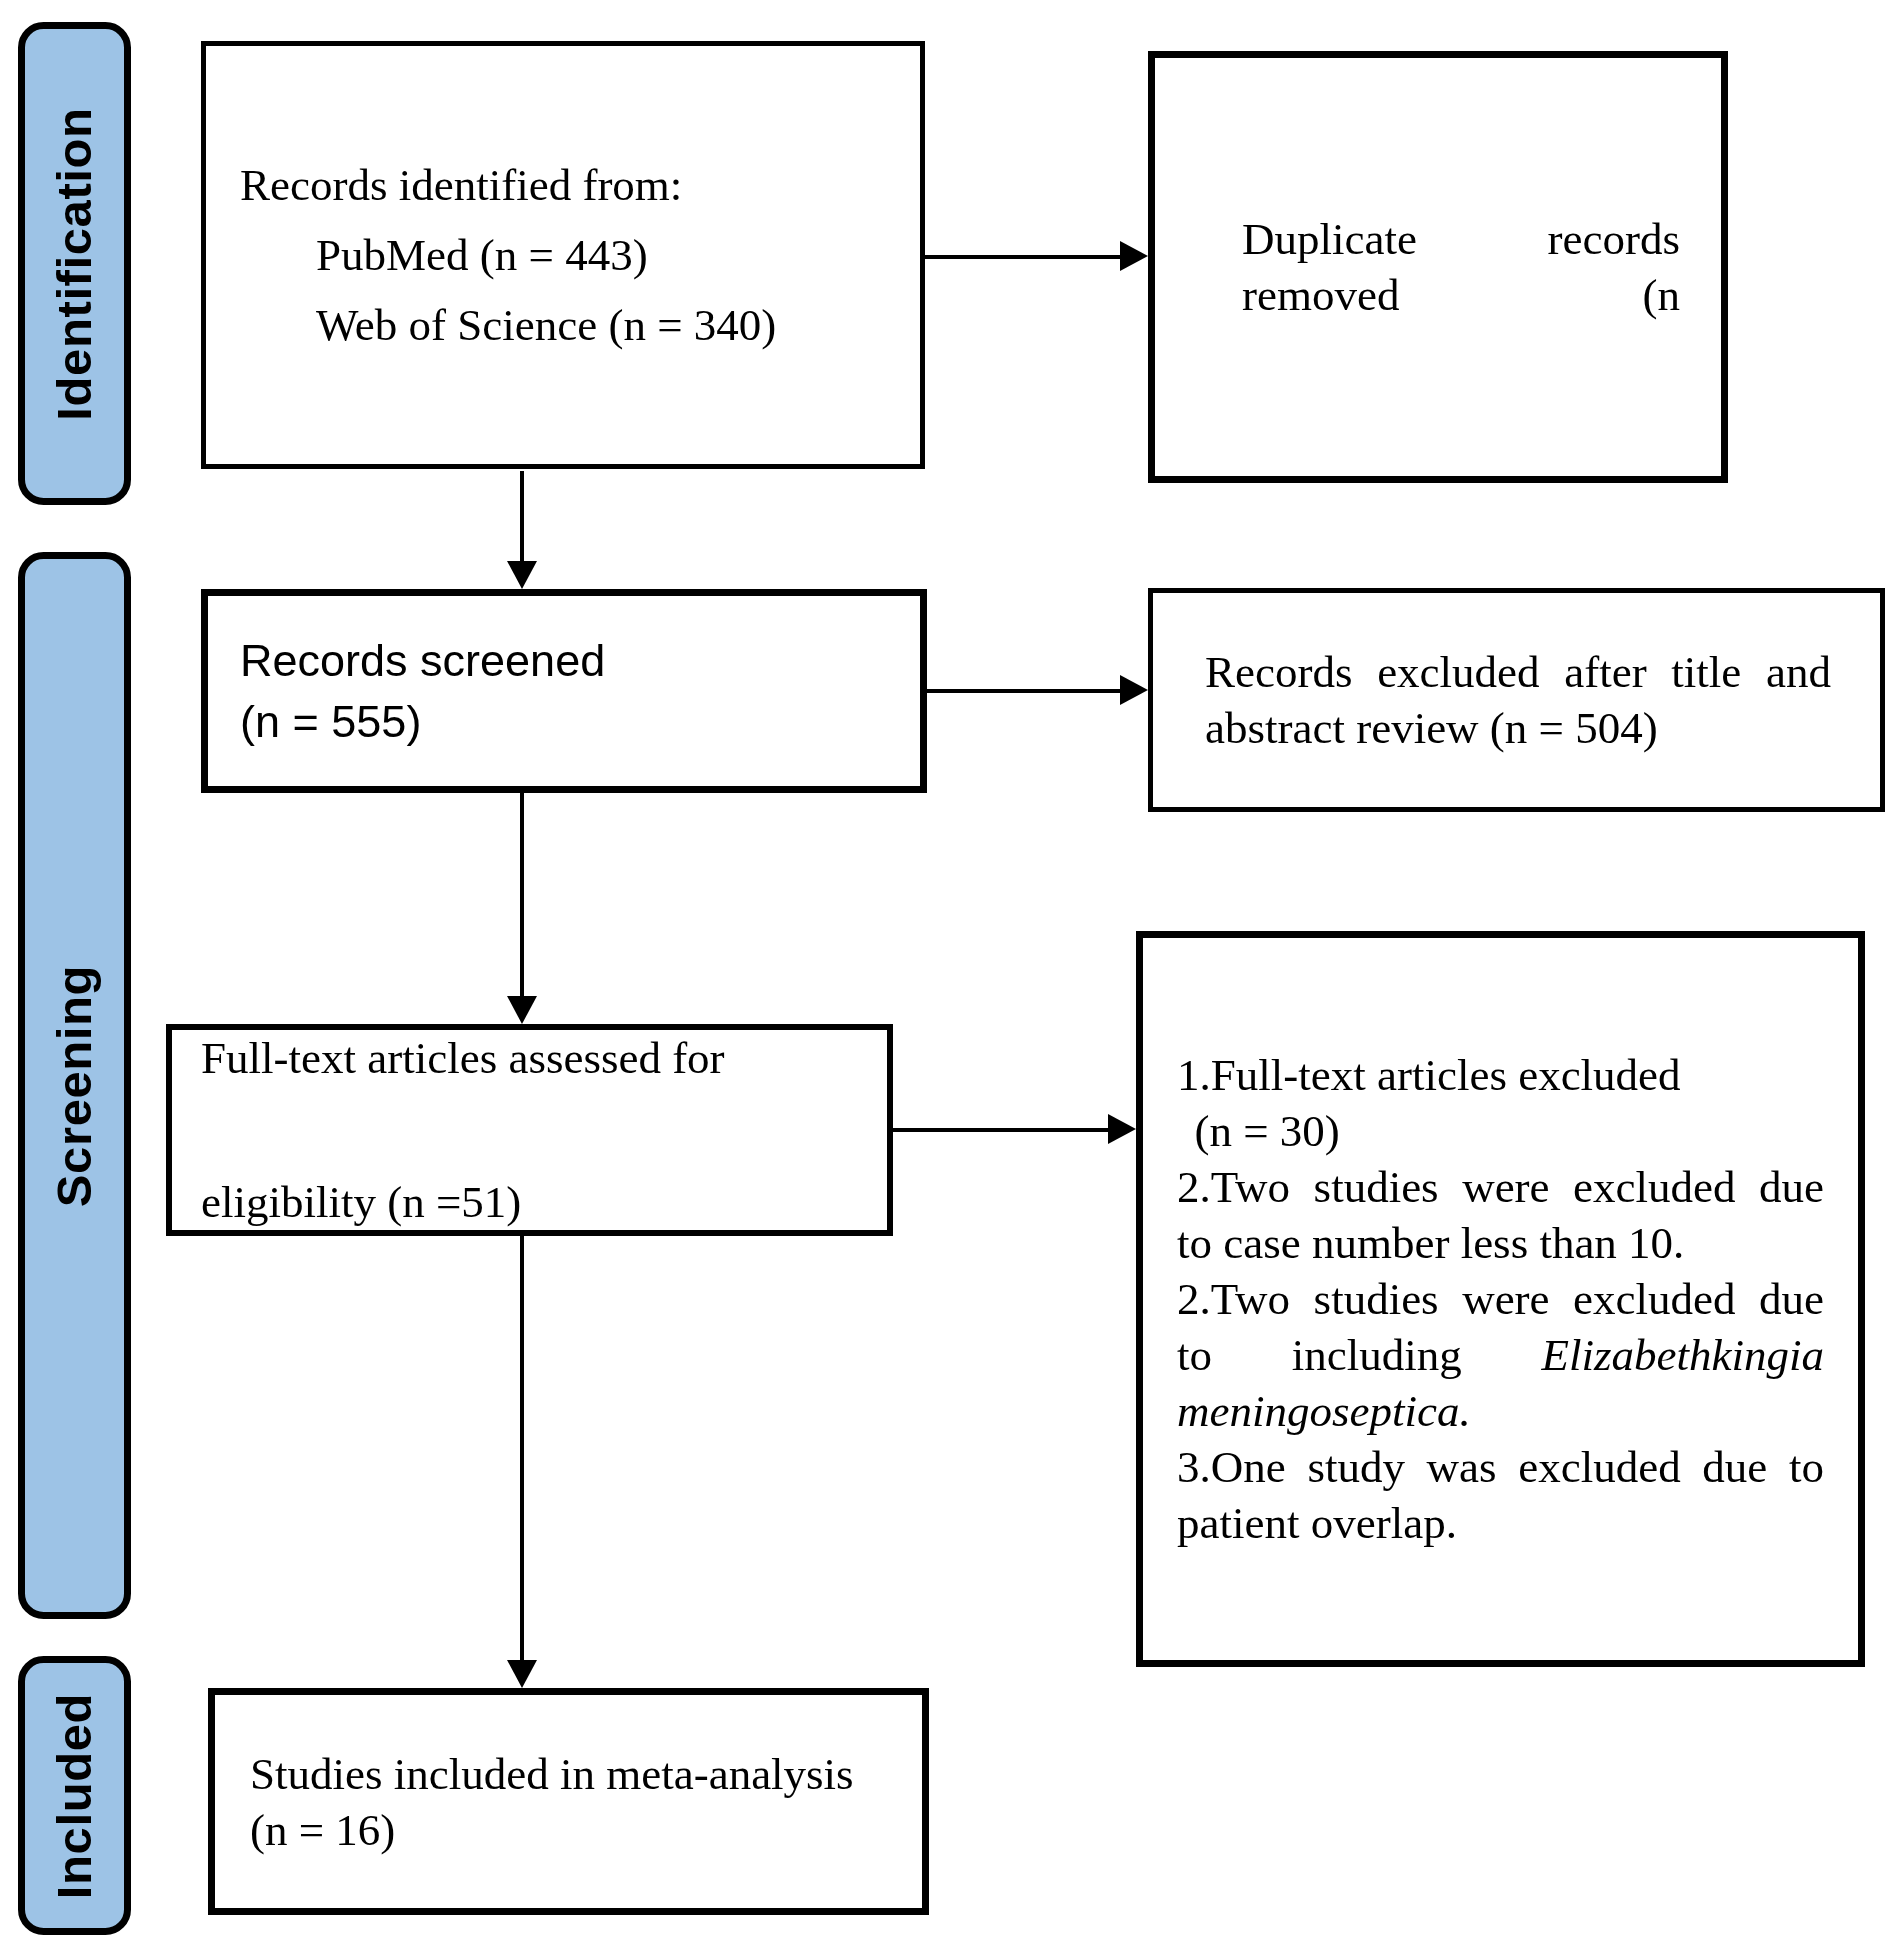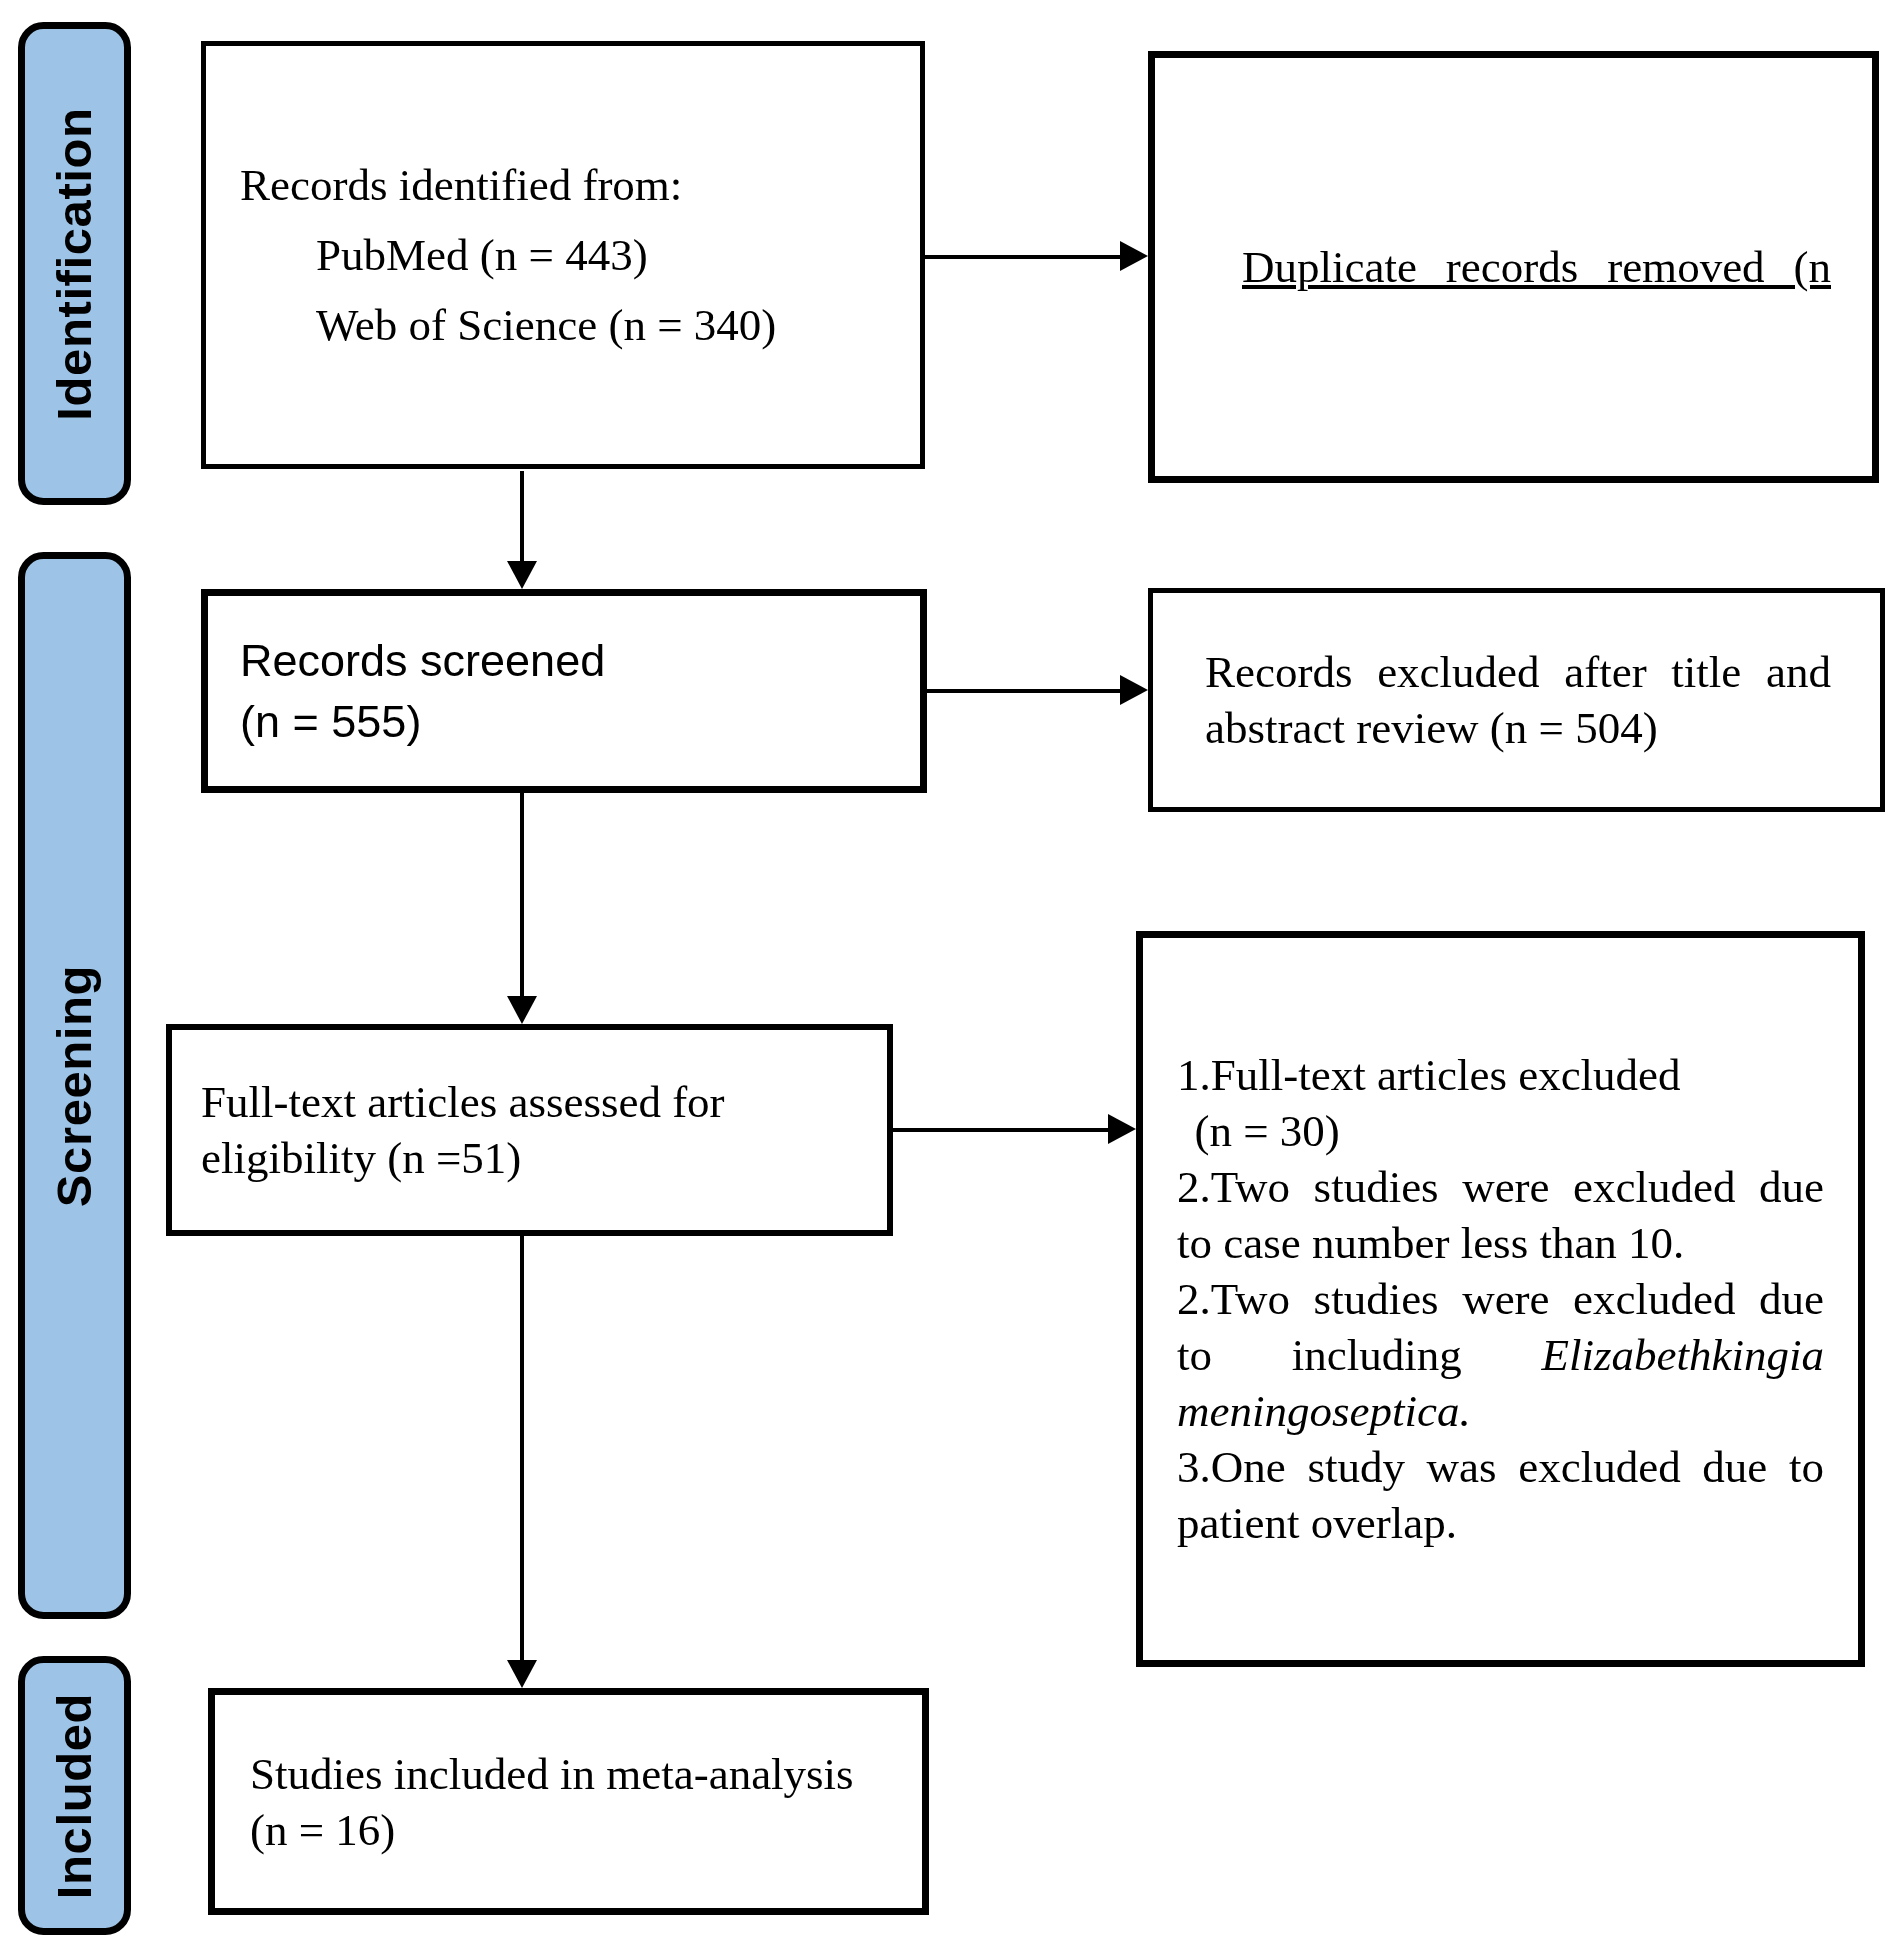--- a/index.html
+++ b/index.html
@@ -57,8 +57,8 @@
 
   #box-records-identified { left: 201px;  top: 41px;   width: 724px; height: 428px;
                             border-width: 5.8px; padding-left: 34px;  padding-right: 11.6px; gap: 14px; }
-  #box-duplicates-removed { left: 1148px; top: 51px;   width: 731px; height: 432px;
-                            border-width: 7.6px; padding-left: 87px; padding-right: 41px; text-decoration: underline; }
+  #box-duplicates-removed { left: 1148px; top: 51px;   width: 580px; height: 432px;
+                            border-width: 7.6px; padding-left: 87px; padding-right: 41px; }
   #box-records-screened   { left: 201px;  top: 589px; width: 726px; height: 204px;
                             border-width: 7.6px; padding-left: 32px;  padding-right: 21px;
                             font-family: "Liberation Sans", sans-serif; line-height: 61px; }

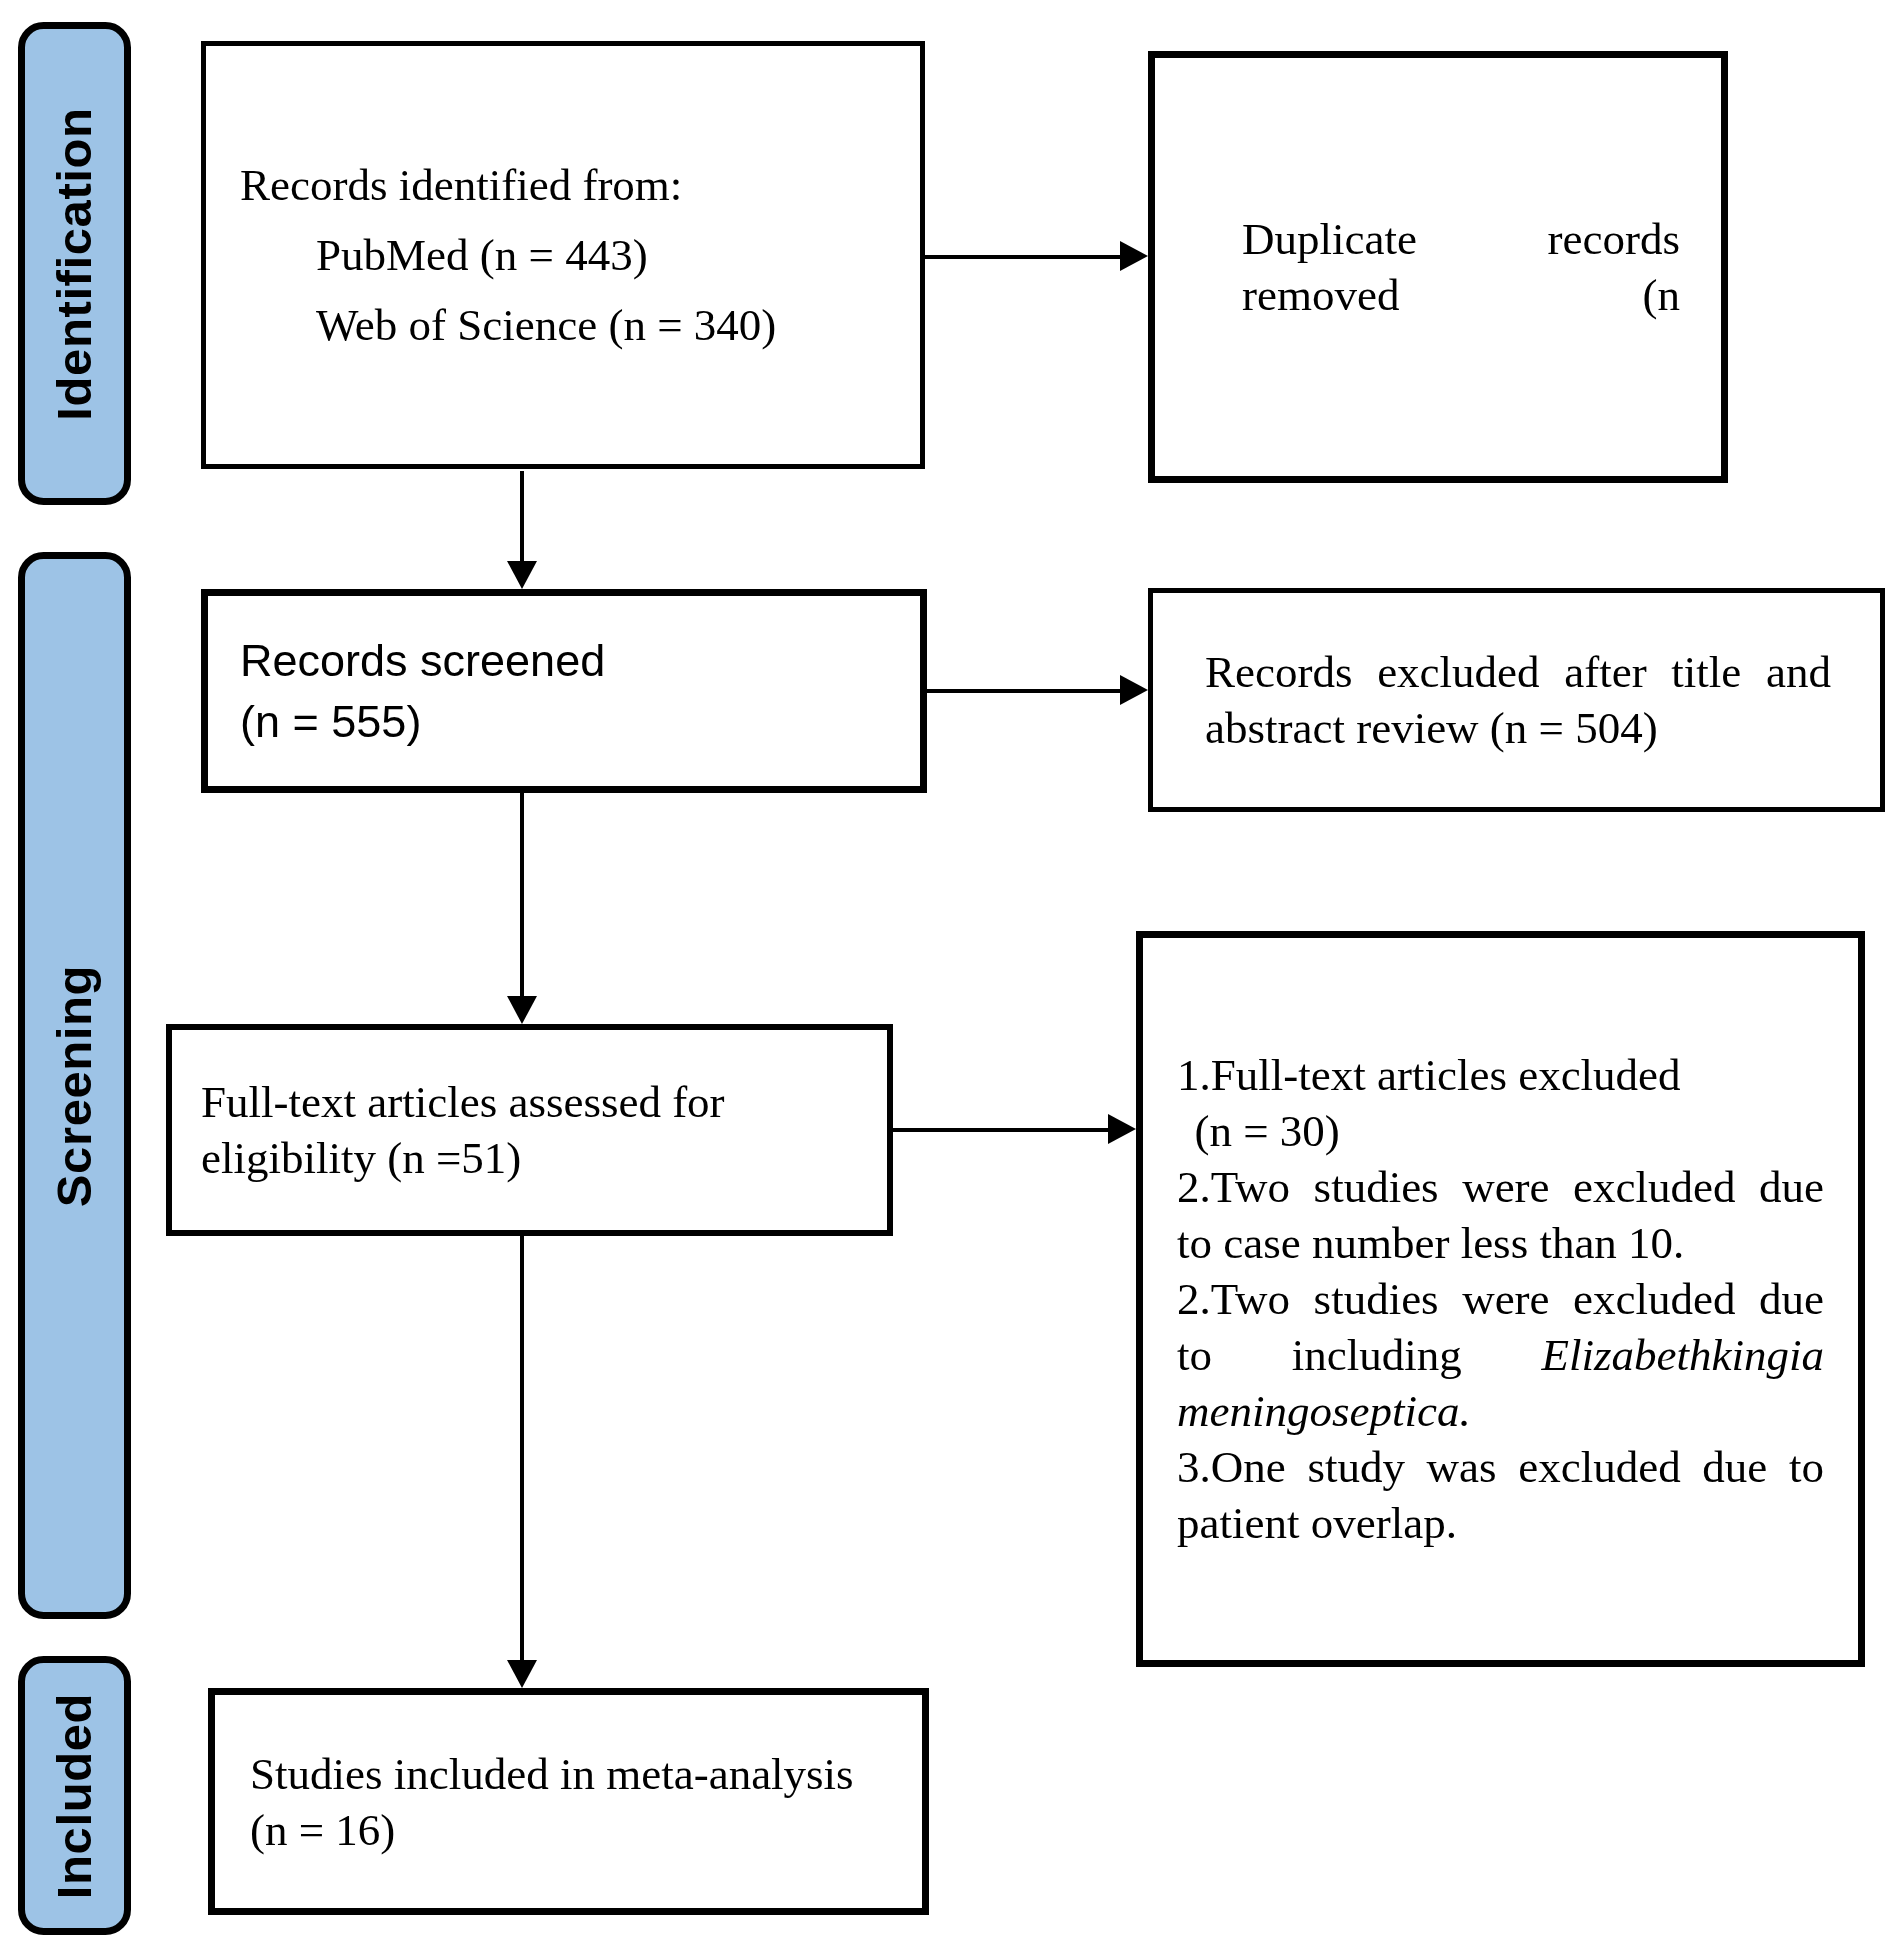--- a/index.html
+++ b/index.html
@@ -65,7 +65,7 @@
   #box-records-excluded   { left: 1148px; top: 588px; width: 737px; height: 224px;
                             border-width: 5.8px; padding-left: 52px;  padding-right: 49px; }
   #box-fulltext-assessed  { left: 166px;  top: 1024px; width: 727px; height: 212px;
-                            border-width: 6.4px; padding-left: 29px;  padding-right: 11.6px; }
+                            border-width: 6.4px; padding-left: 29px;  padding-right: 11.6px; justify-content: space-between; }
   #box-fulltext-excluded  { left: 1136px; top: 931px; width: 729px; height: 736px;
                             border-width: 7px; padding-left: 34px;  padding-right: 34px; }
   #box-studies-included   { left: 208px;  top: 1688px; width: 721px; height: 227px;

